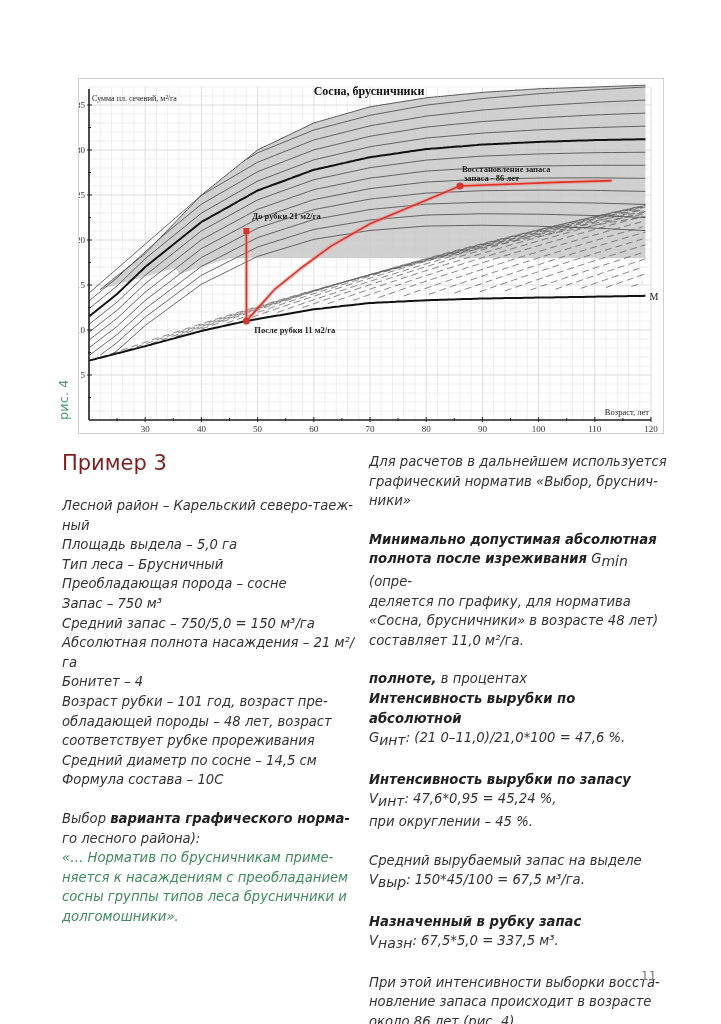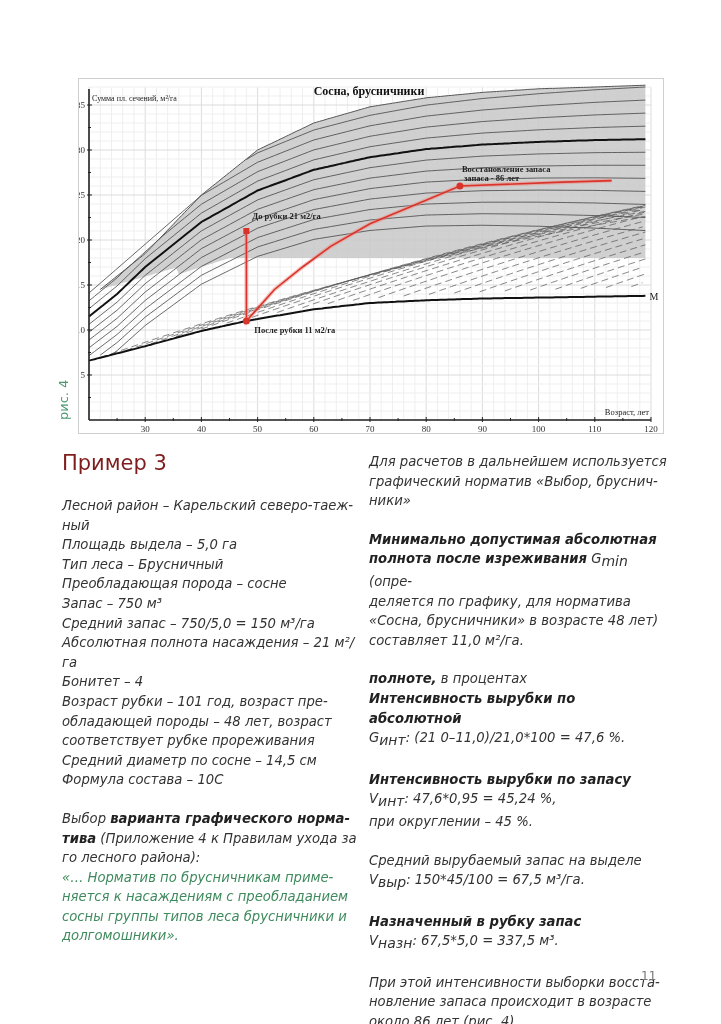--- a/index.html
+++ b/index.html
@@ -243,7 +243,6 @@
   </div>
   <div class="para">
     <span class="line"><span>Выбор </span><b>варианта графического норма-</b></span>
-    <span class="line"><b>тива</b><span> (Приложение 4 к Правилам ухода за</span></span>
     <span class="line">го лесного района):</span>
     <span class="line quote">«… Норматив по брусничникам приме-</span>
     <span class="line quote">няется к насаждениям с преобладанием</span>

